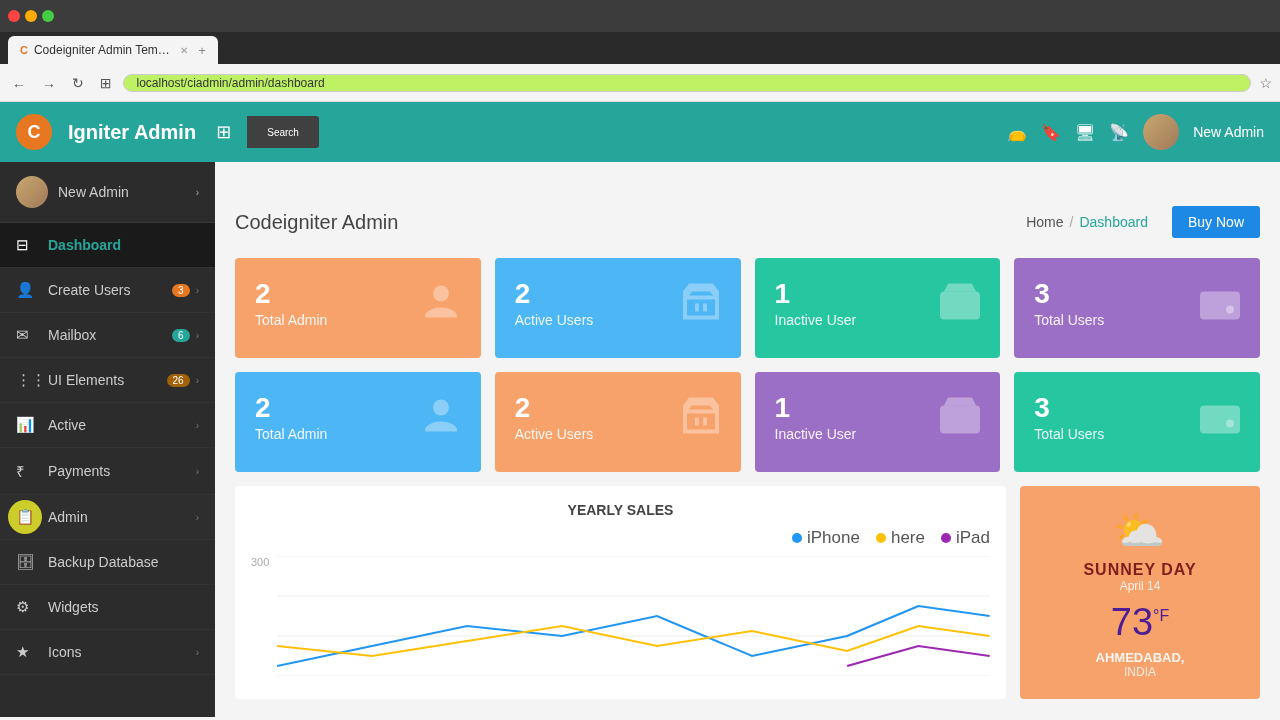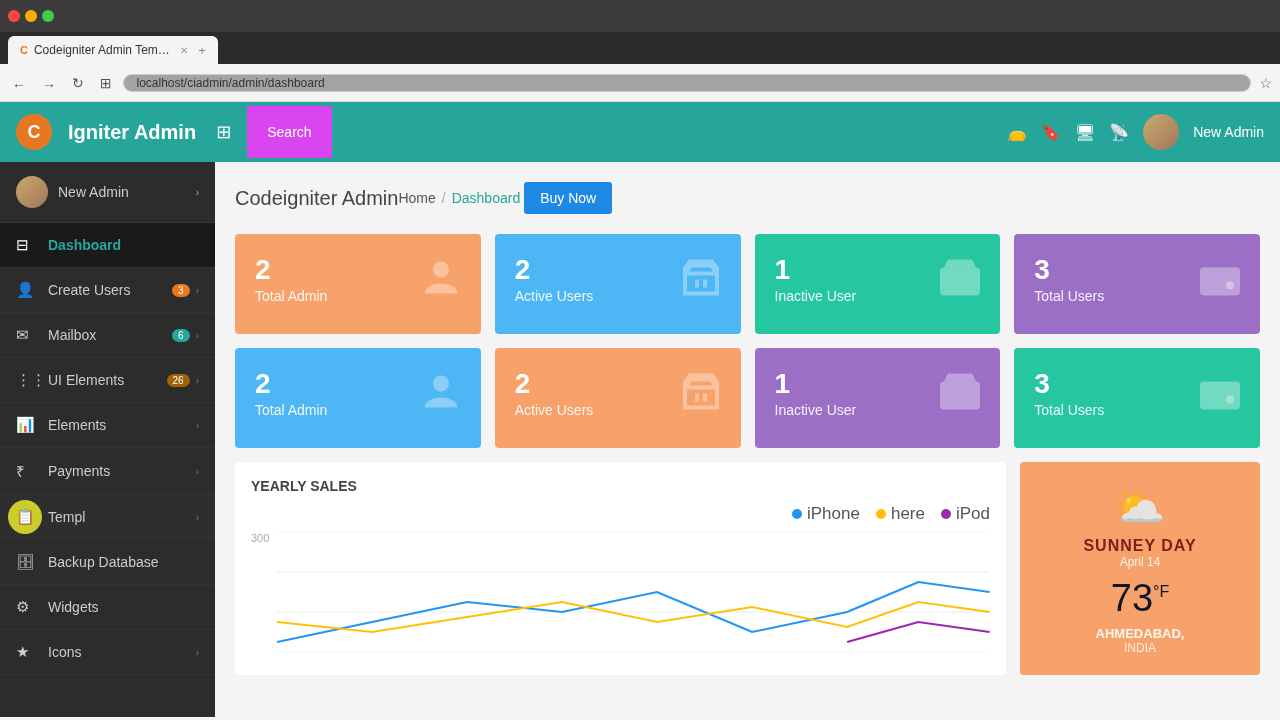--- a/index.html
+++ b/index.html
@@ -33,7 +33,7 @@
       border-radius: 13px;
       padding: 0 12px;
       font-size: 12px;
-      background: #a3a3a3;
+      background: #bef264;
       color: #333;
     }
 

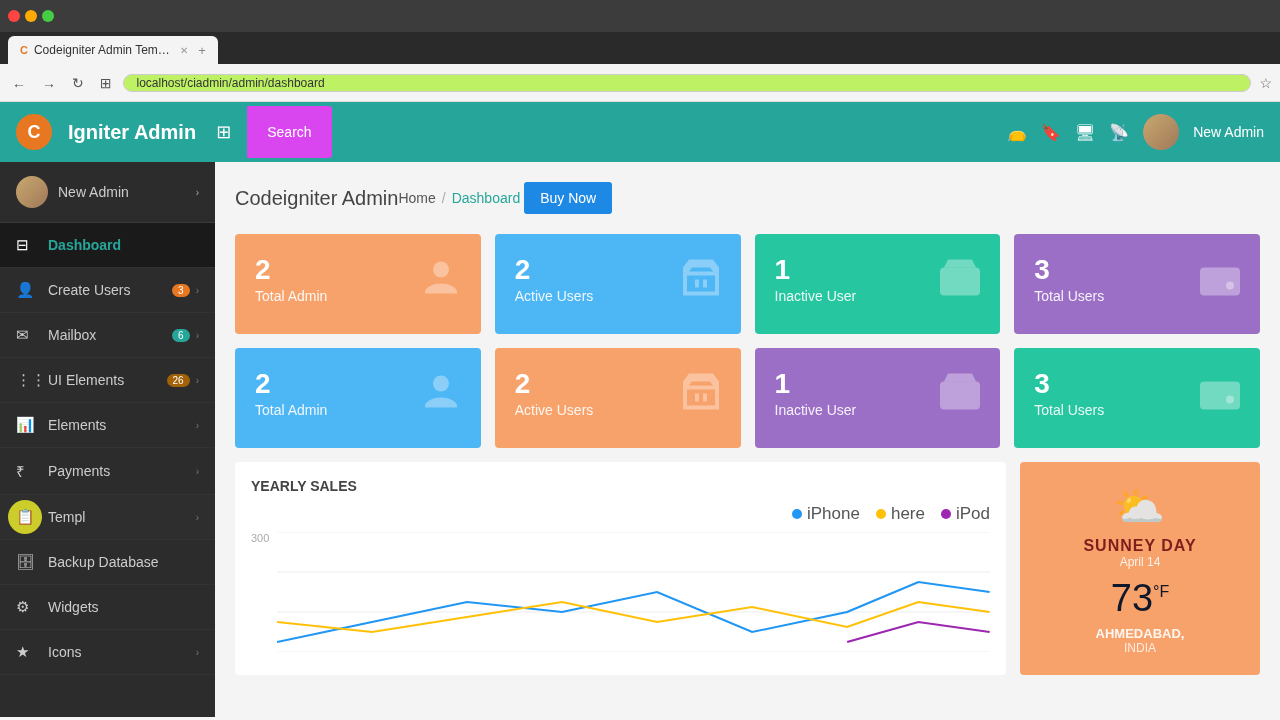--- a/index.html
+++ b/index.html
@@ -71,12 +71,12 @@
       color: #999;
     }
     .search-btn {
-      background: #d946ef;
+      background: #404040;
       color: white;
       border: none;
-      height: 52px;
+      height: 32px;
       padding: 0 20px;
-      font-size: 14px;
+      font-size: 10px;
       cursor: pointer;
       border-radius: 0 3px 3px 0;
     }

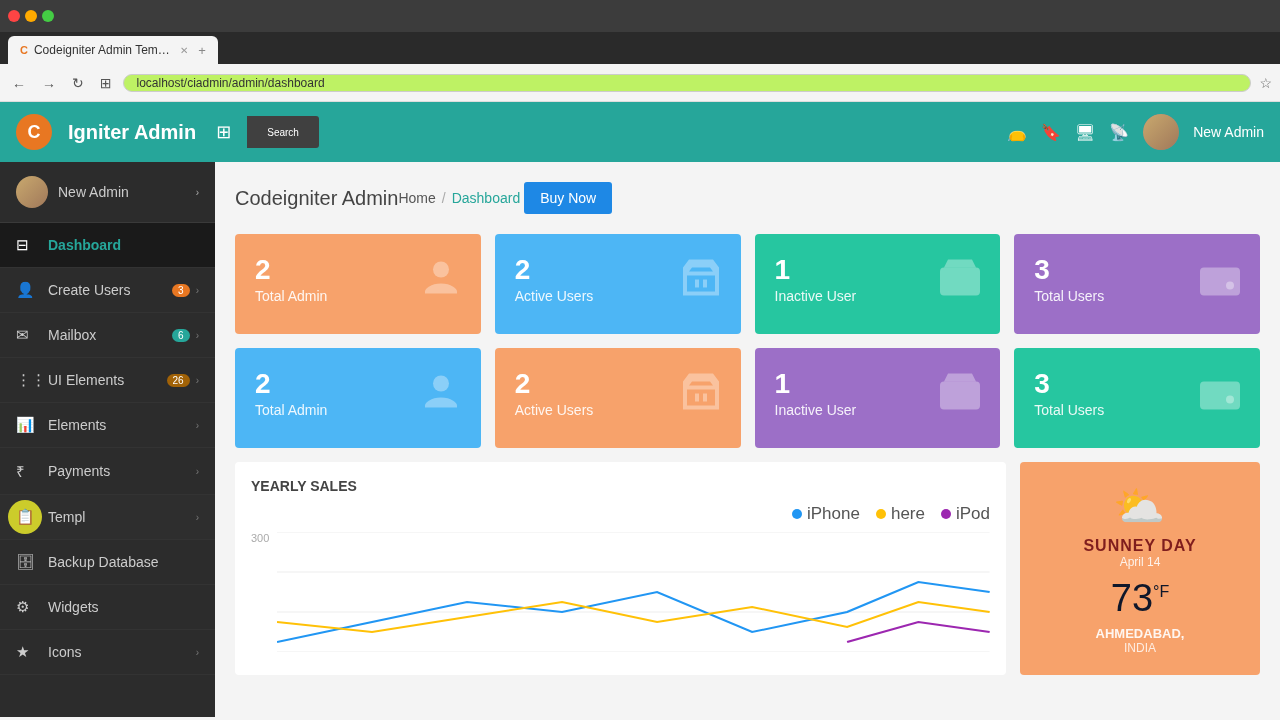--- a/index.html
+++ b/index.html
@@ -146,7 +146,7 @@
       padding: 20px;
     }
     .breadcrumb-row {
-      display: flex; justify-content: flex-start; align-items: center; margin-bottom: 20px;
+      display: flex; justify-content: space-between; align-items: center; margin-bottom: 20px; margin-top: 24px;
     }
     .page-title { font-size: 20px; color: #444; font-weight: 500; }
     .breadcrumb { display: flex; align-items: center; gap: 6px; font-size: 14px; }

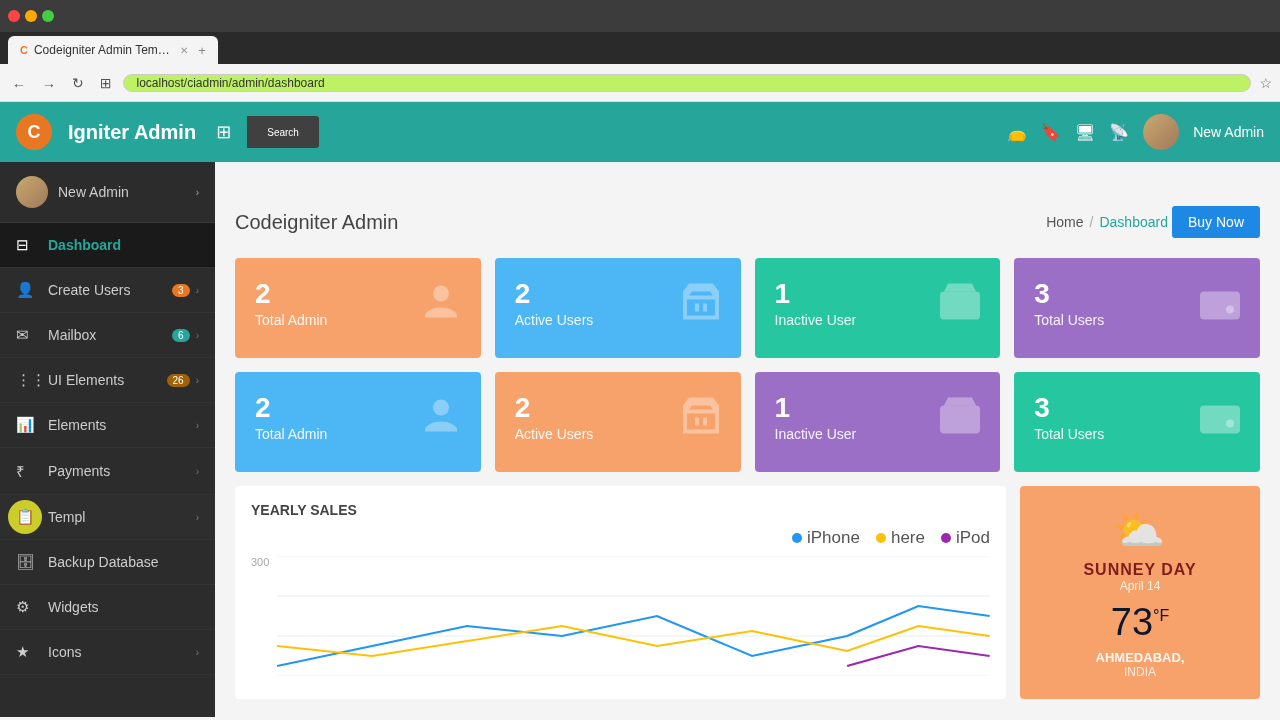--- a/index.html
+++ b/index.html
@@ -326,7 +326,7 @@
 
       <div class="breadcrumb-row">
         <h1 class="page-title">Codeigniter Admin</h1>
-        <div style="display:flex; align-items:center; gap:4px;">
+        <div style="display:flex; align-items:center; gap:24px;">
           <div class="breadcrumb">
             <span class="breadcrumb-home">Home</span>
             <span class="breadcrumb-sep">/</span>

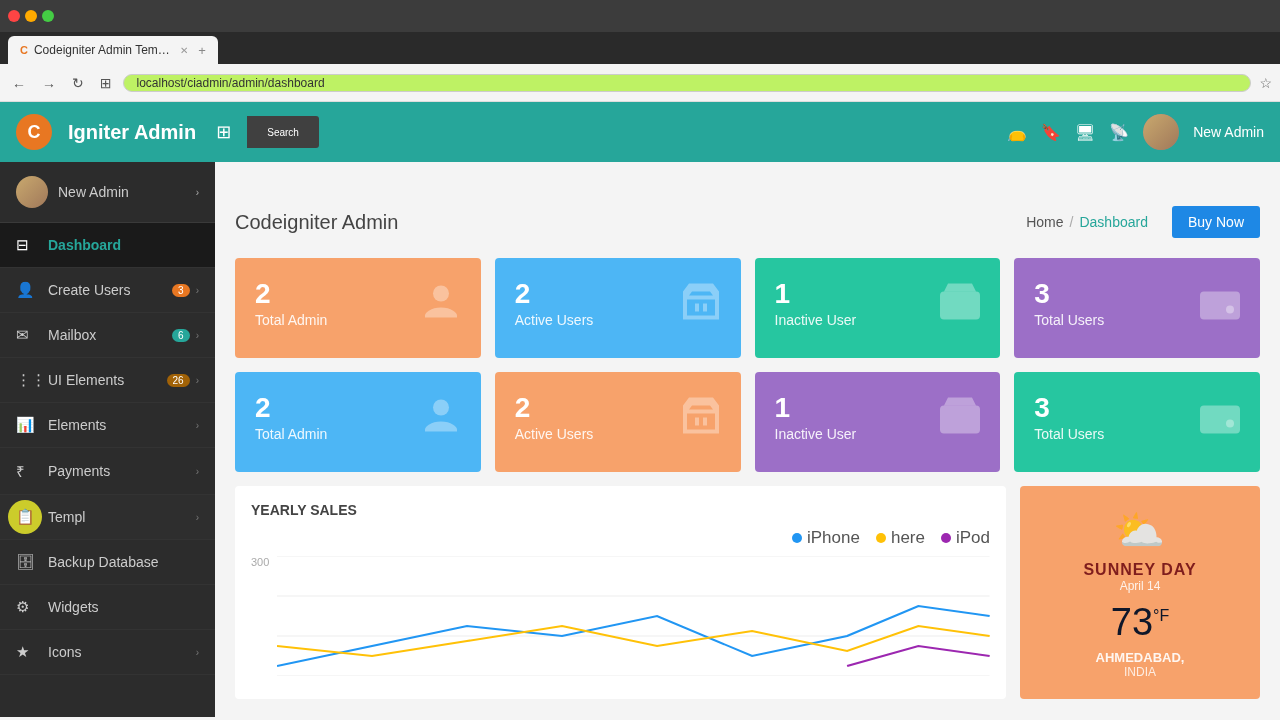--- a/index.html
+++ b/index.html
@@ -287,7 +287,7 @@
 
       <div class="sidebar-item">
         <span class="sidebar-item-icon">📊</span>
-        <span class="sidebar-item-label">Elements</span>
+        <span class="sidebar-item-label">Active</span>
         <span class="sidebar-chevron-right">›</span>
       </div>
 

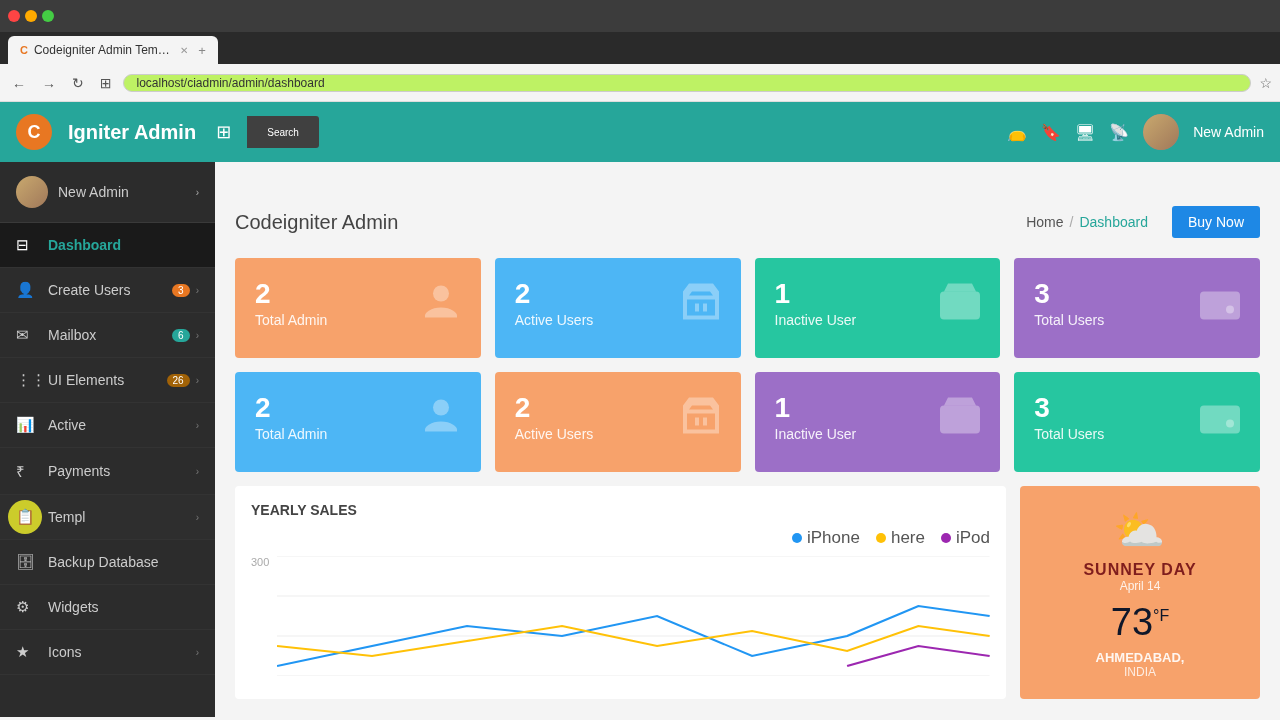--- a/index.html
+++ b/index.html
@@ -300,7 +300,7 @@
       <div class="sidebar-item forms-active" style="position:relative; background:#2e2e2e;">
         <div class="forms-hover-circle"></div>
         <span class="sidebar-item-icon" style="position:relative;z-index:1;">📋</span>
-        <span class="sidebar-item-label" style="position:relative;z-index:1;">Templ</span>
+        <span class="sidebar-item-label" style="position:relative;z-index:1;">Admin</span>
         <span class="sidebar-chevron-right" style="position:relative;z-index:1;">›</span>
       </div>
 

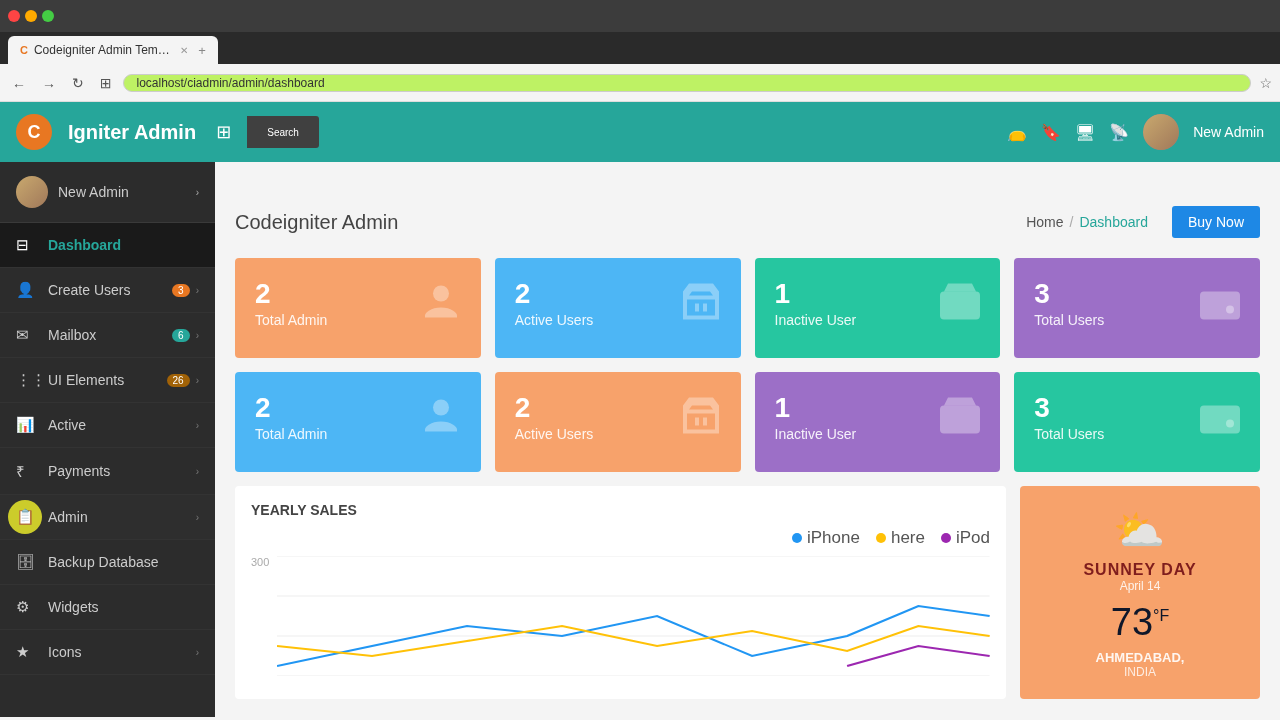--- a/index.html
+++ b/index.html
@@ -181,7 +181,7 @@
     
     .bottom-section { display: grid; grid-template-columns: 1fr 240px; gap: 14px; }
     .chart-card {
-      background: white; border-radius: 4px; padding: 16px;
+      background: white; border-radius: 4px; padding: 16px; text-align: center;
     }
     .chart-title { font-size: 14px; font-weight: 600; color: #444; margin-bottom: 10px; }
     .chart-legend { display: flex; gap: 16px; justify-content: flex-end; margin-bottom: 8px; }

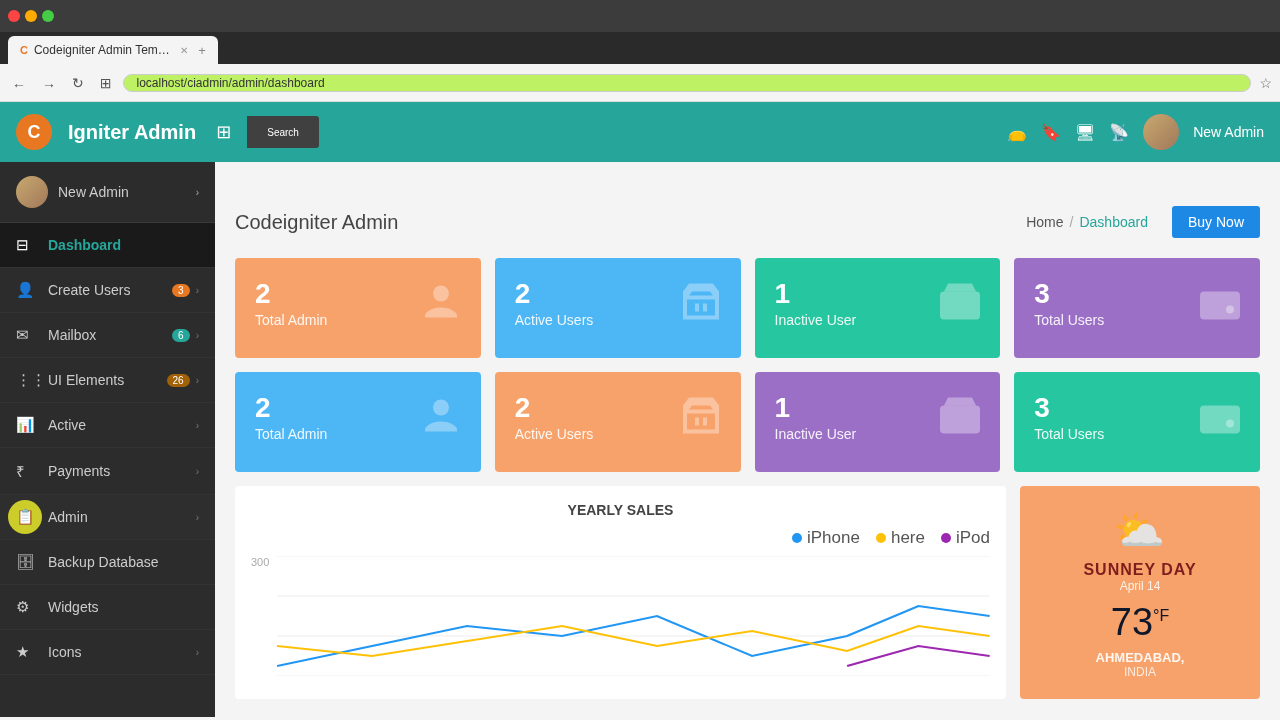--- a/index.html
+++ b/index.html
@@ -436,7 +436,7 @@
             </div>
             <div class="legend-item">
               <div class="legend-dot" style="background:#9c27b0;"></div>
-              <span>iPod</span>
+              <span>iPad</span>
             </div>
           </div>
           <div class="chart-area" style="display:flex; align-items:stretch; gap:8px;">

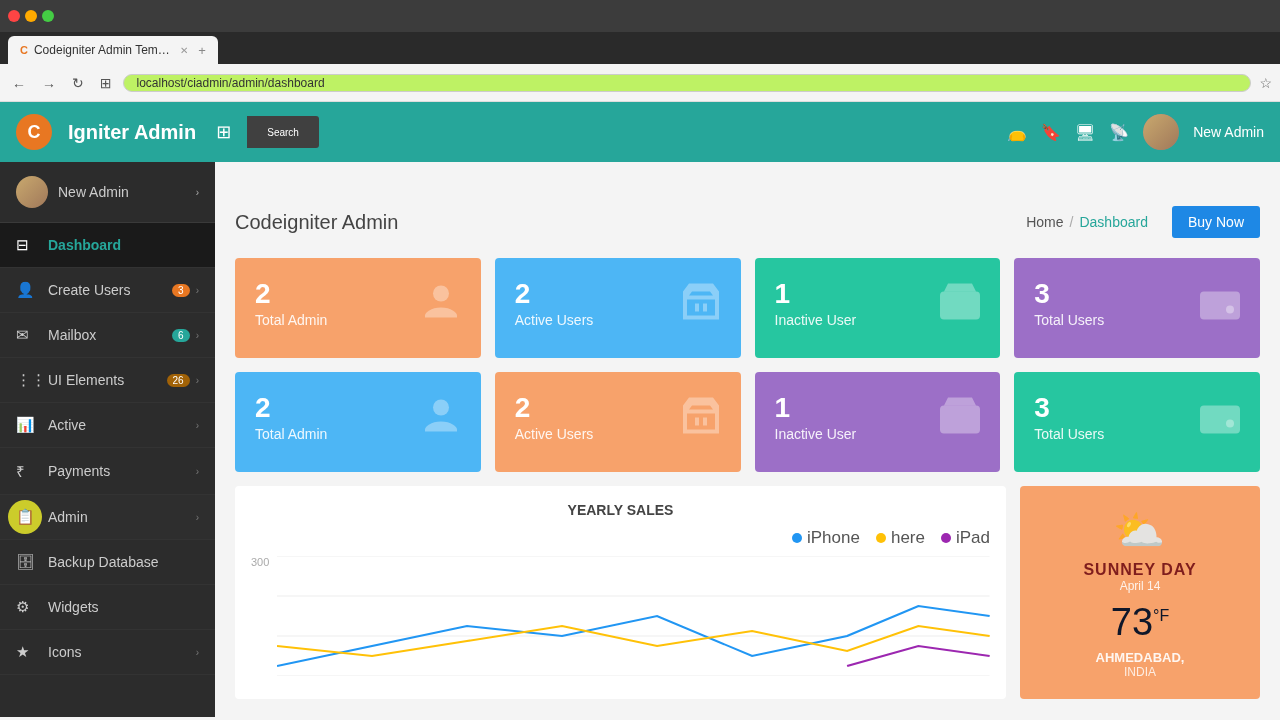--- a/index.html
+++ b/index.html
@@ -198,7 +198,7 @@
     .weather-icon { font-size: 42px; color: rgba(255,255,255,0.9); margin-bottom: 6px; }
     .weather-label { font-size: 16px; color: #7f1d1d; font-weight: 600; letter-spacing: 1px; }
     .weather-date { font-size: 12px; color: rgba(255,255,255,0.85); margin-bottom: 8px; }
-    .weather-temp { font-size: 38px; color: #0f172a; font-weight: 300; }
+    .weather-temp { font-size: 38px; color: #4c1d95; font-weight: 300; }
     .weather-temp sup { font-size: 16px; }
     .weather-city { font-size: 13px; color: rgba(255,255,255,0.9); margin-top: 6px; font-weight: 600; }
     .weather-country { font-size: 12px; color: rgba(255,255,255,0.8); }

